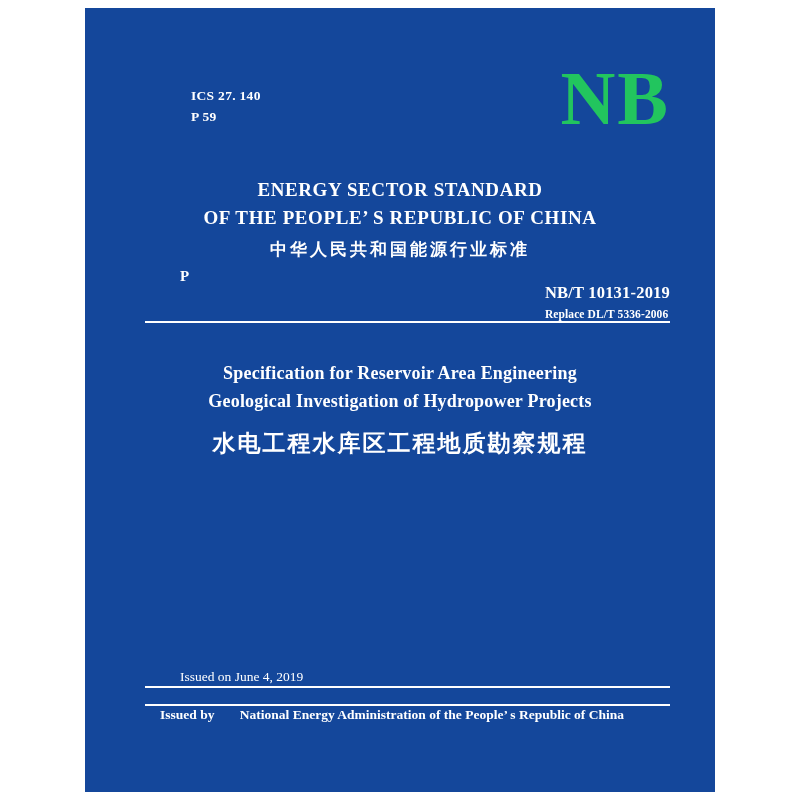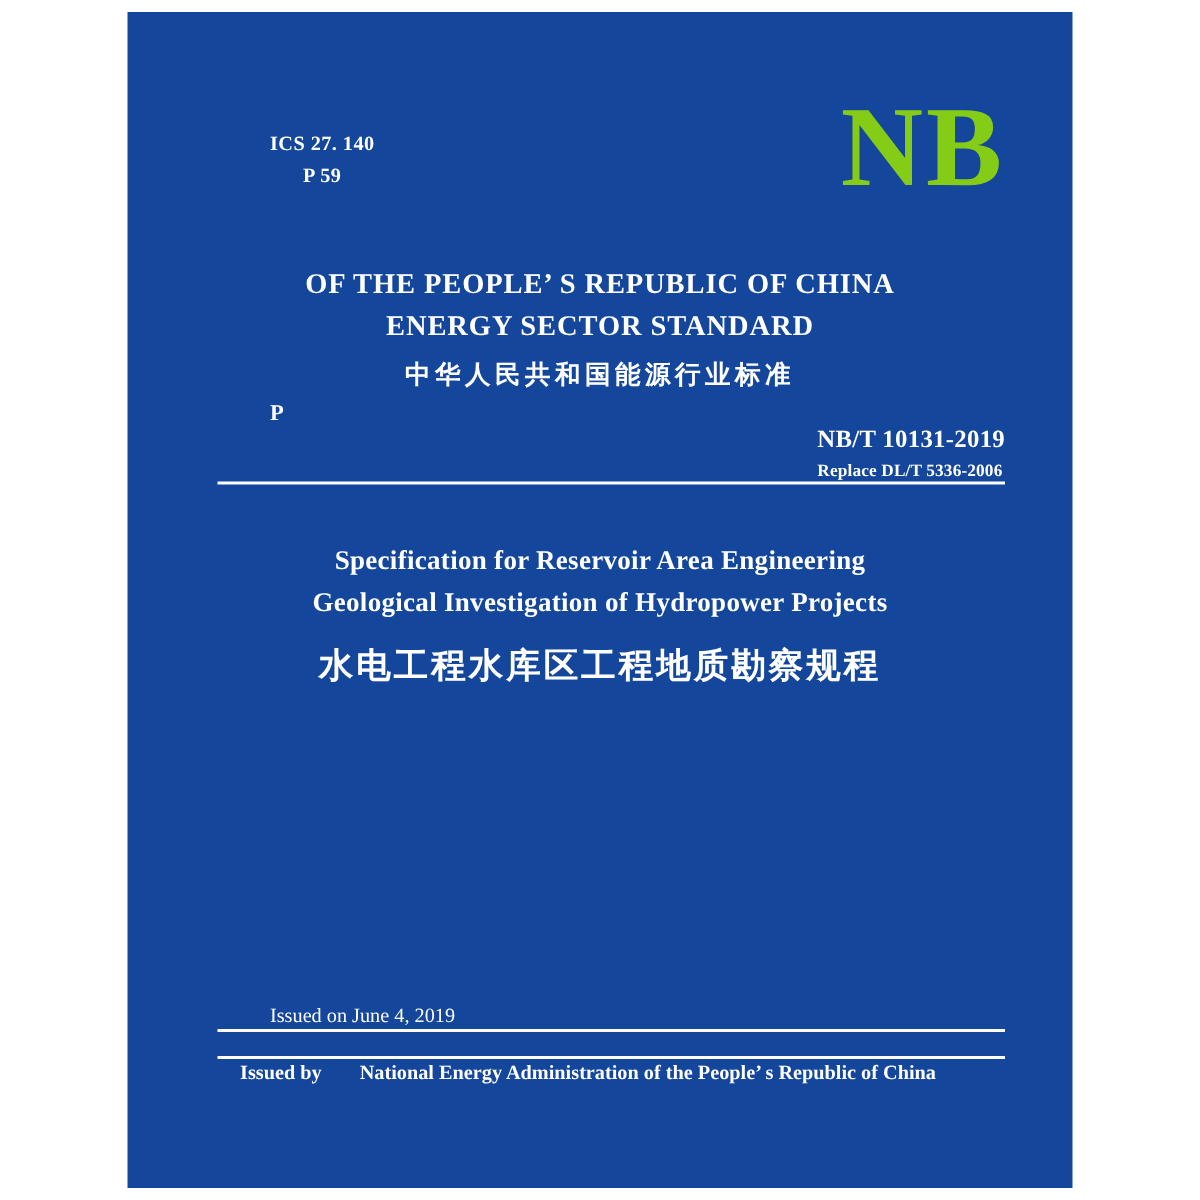--- a/index.html
+++ b/index.html
@@ -32,10 +32,9 @@
   
   .ics-block {
     position: absolute;
-    left: 95px;
+    left: 106px;
     top: 78px;
     line-height: 1.55;
-    text-align: center;
   }
   .ics-line {
     font-size: 13.5px;

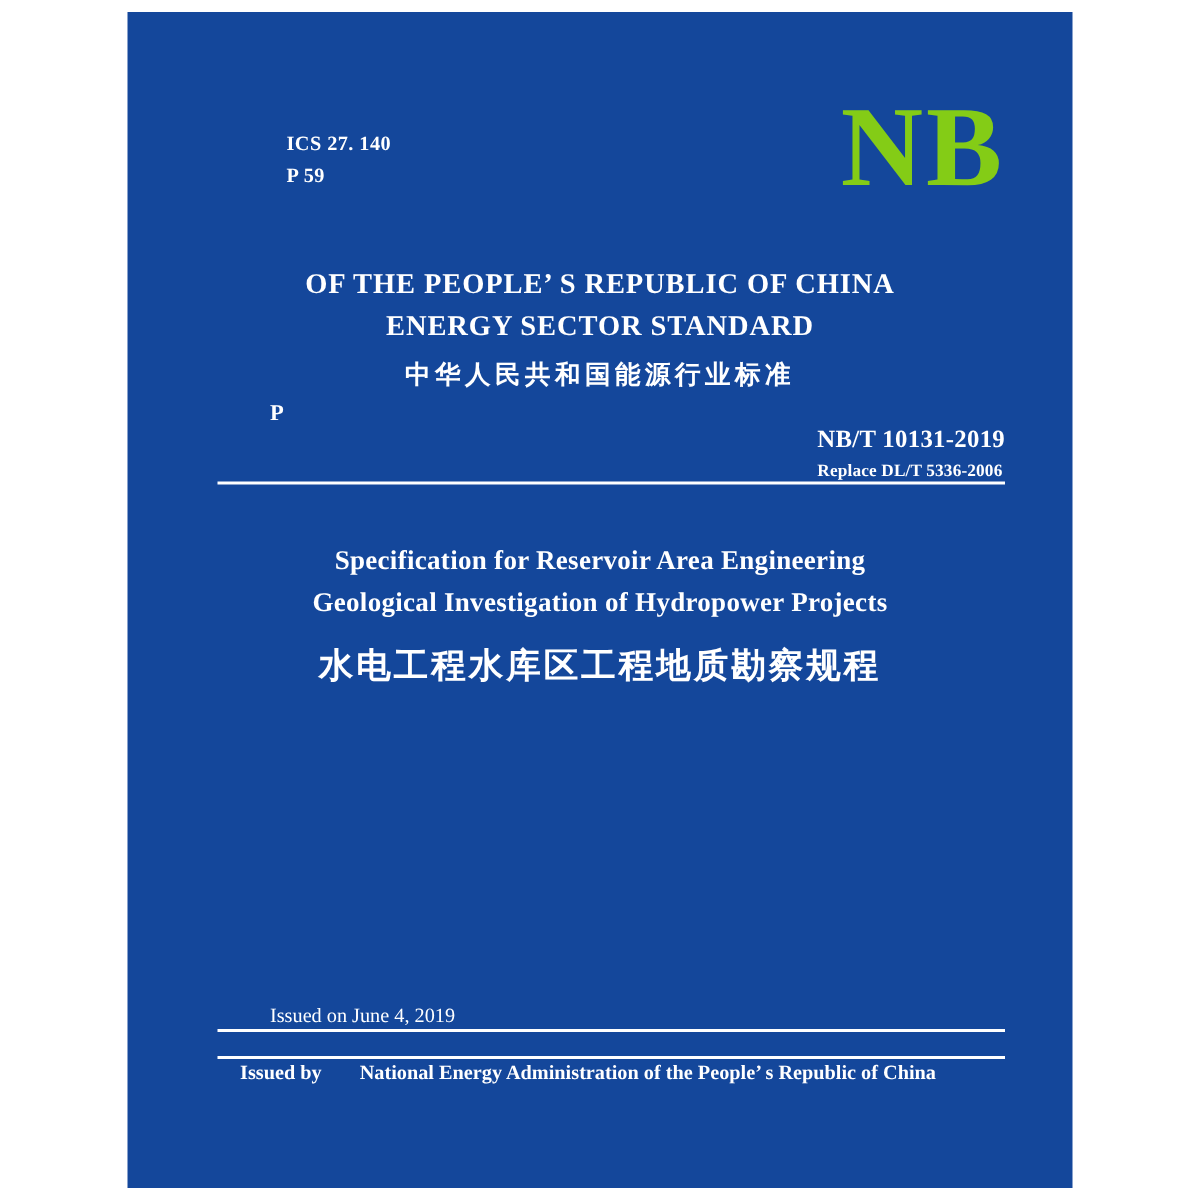--- a/index.html
+++ b/index.html
@@ -52,7 +52,7 @@
     font-size: 76px;
     letter-spacing: 2px;
     line-height: 1;
-    color: #84cc16;
+    color: #22c55e;
   }
   
   .header-block {

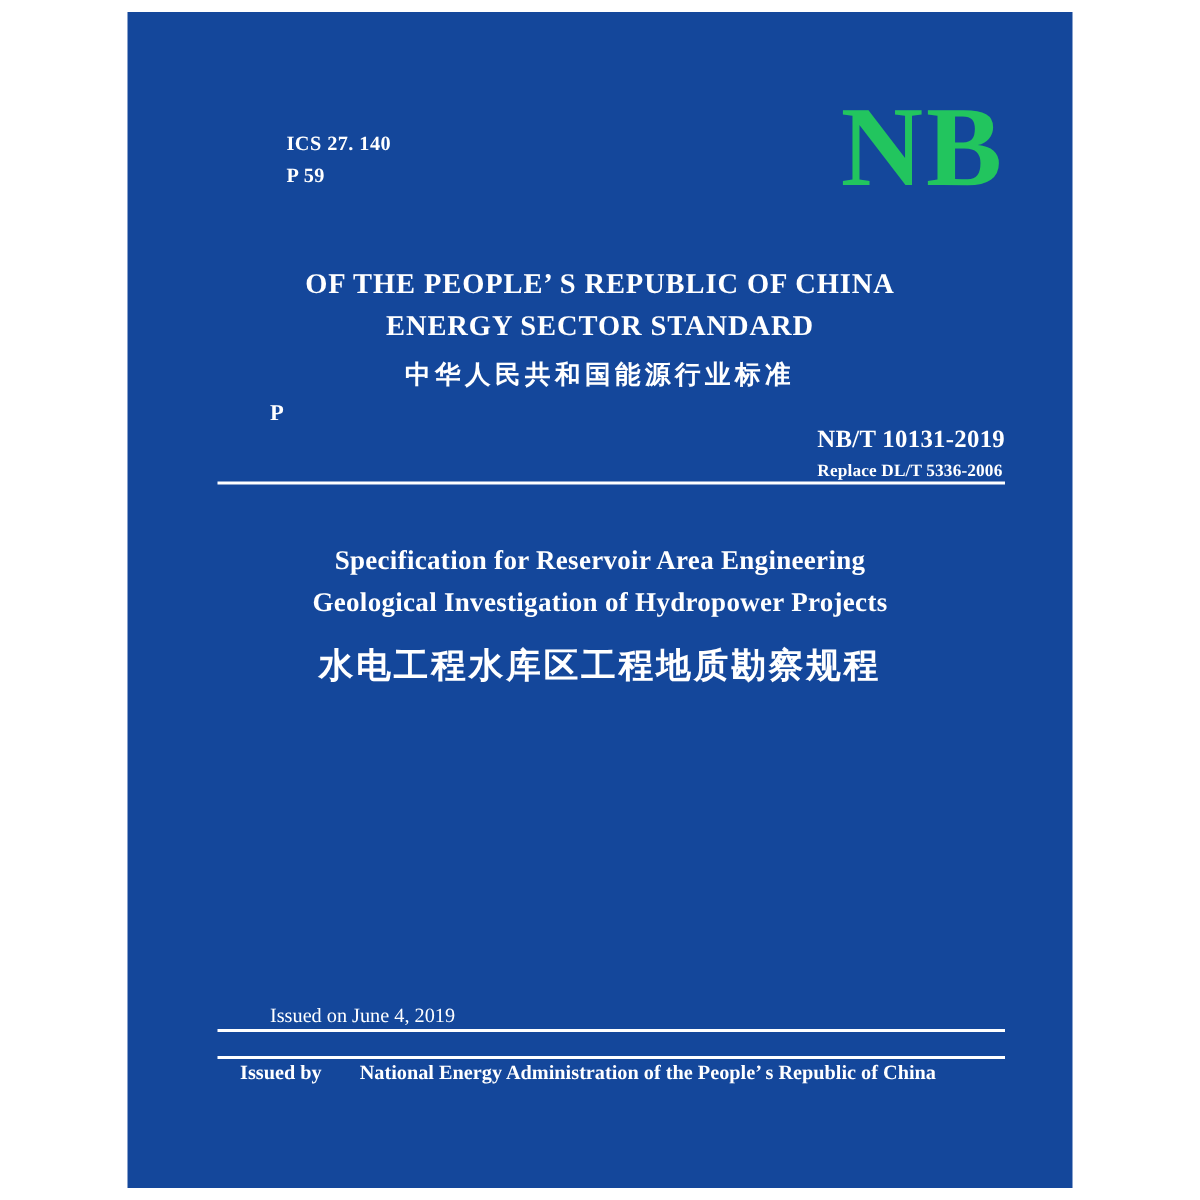--- a/index.html
+++ b/index.html
@@ -178,8 +178,8 @@
     <div class="nb-logo">NB</div>
 
     <div class="header-block">
+      <div class="std-title-en">ENERGY SECTOR STANDARD</div>
       <div class="std-title-en">OF THE PEOPLE’ S REPUBLIC OF CHINA</div>
-      <div class="std-title-en">ENERGY SECTOR STANDARD</div>
       <div class="std-title-cn">中华人民共和国能源行业标准</div>
     </div>
 

